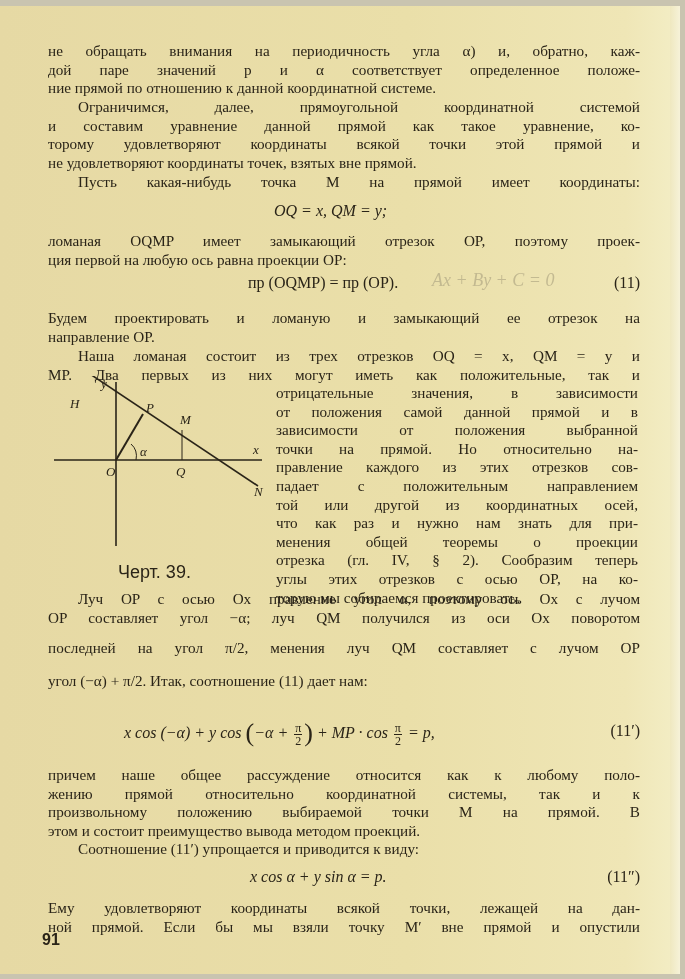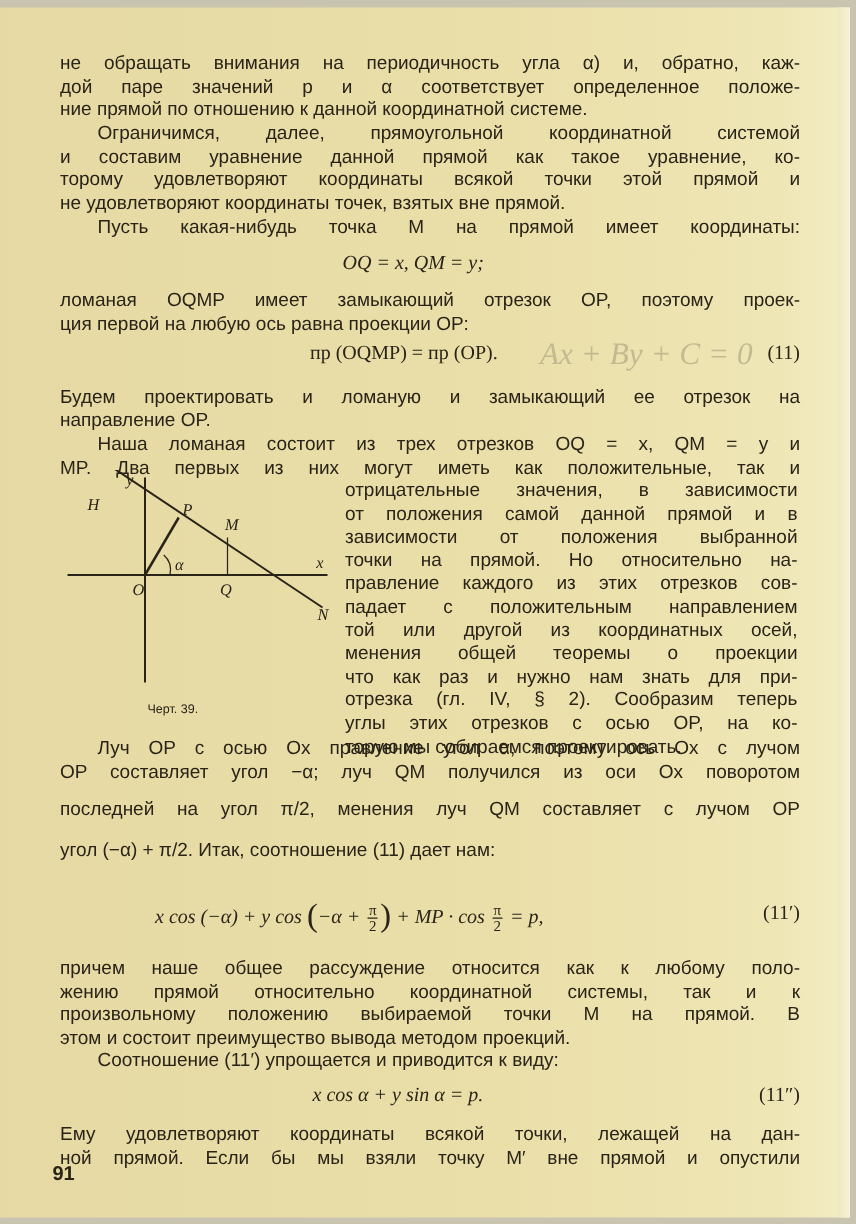--- a/index.html
+++ b/index.html
@@ -19,7 +19,7 @@
   }
   .text {
     position: absolute; left: 48px; width: 592px;
-    font-family: Liberation Sans, sans-serif;
+    font-family: Liberation Serif, serif;
     font-size: 15.2px; line-height: 18.6px; text-align: justify;
   }
   .line { display: block; white-space: nowrap; text-align: justify; text-align-last: justify; }

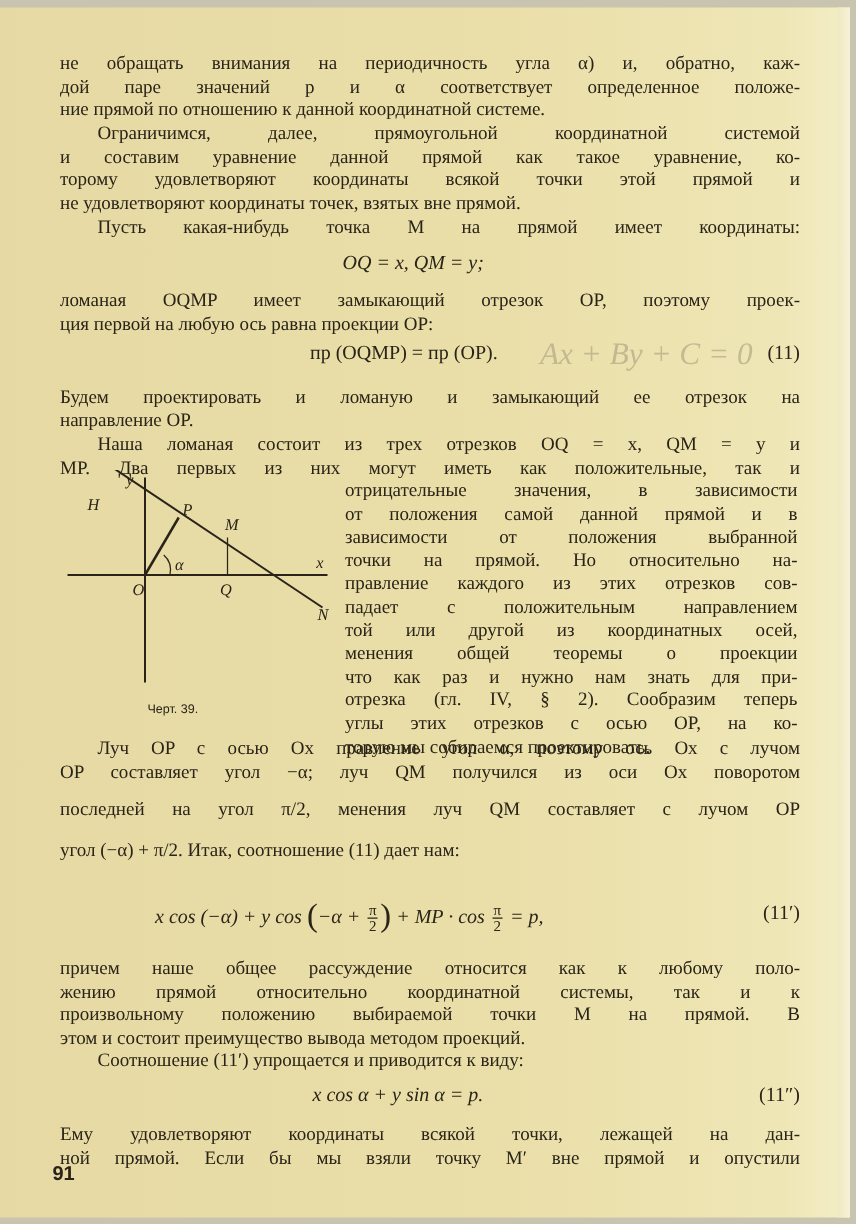--- a/index.html
+++ b/index.html
@@ -38,7 +38,7 @@
   .big-paren { font-size: 26px; vertical-align: -3px; }
   .handwriting {
     position: absolute; color: #b9b08a; font-family: "Liberation Serif", serif;
-    font-style: italic; font-size: 25px; opacity: 0.8;
+    font-style: italic; font-size: 18px; opacity: 0.8;
   }
   .figure { position: absolute; left: 28px; top: 370px; width: 240px; height: 200px; }
   .figcap { position: absolute; left: 118px; top: 556px; font-family: "Liberation Sans", sans-serif; font-size: 10px; }

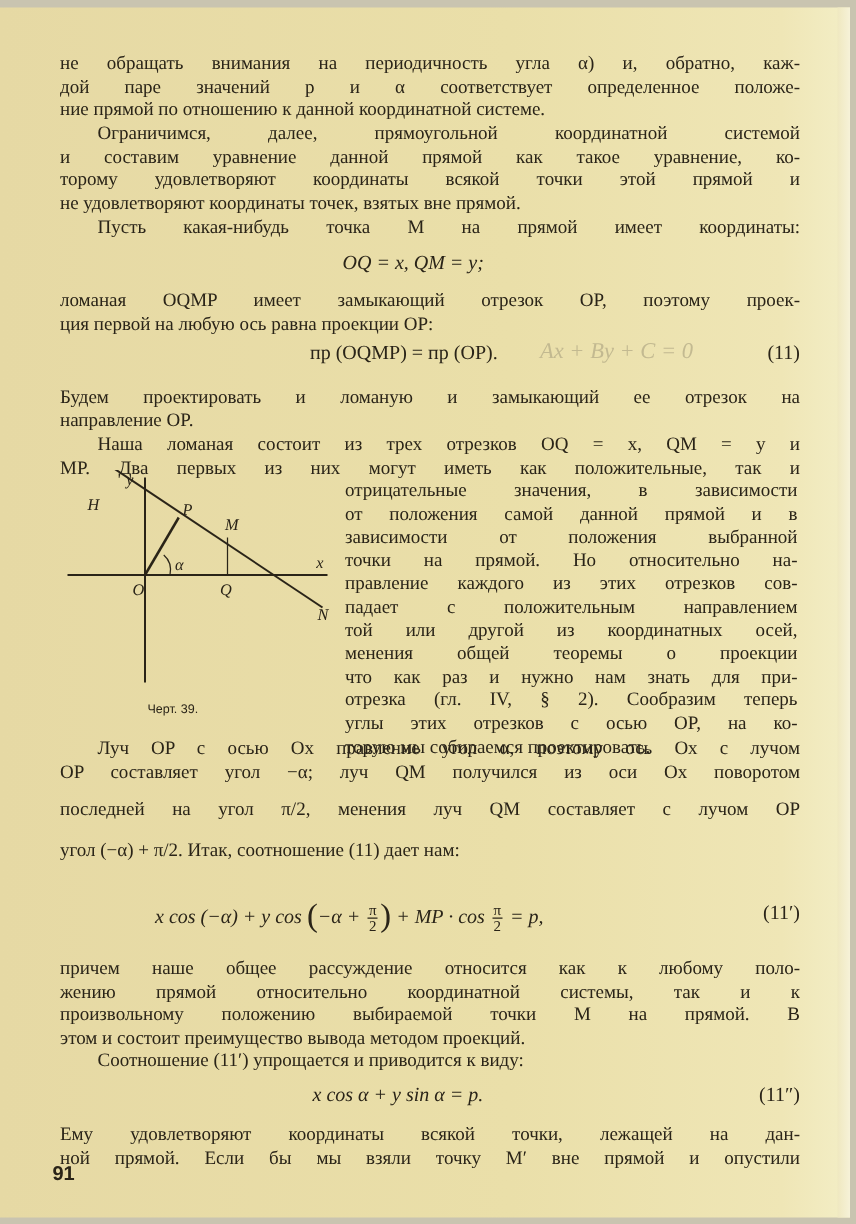--- a/index.html
+++ b/index.html
@@ -124,8 +124,8 @@
     <span class="line">правление каждого из этих отрезков сов-</span>
     <span class="line">падает с положительным направлением</span>
     <span class="line">той или другой из координатных осей,</span>
+    <span class="line">что как раз и нужно нам знать для при-</span>
     <span class="line">менения общей теоремы о проекции</span>
-    <span class="line">что как раз и нужно нам знать для при-</span>
     <span class="line">отрезка (гл. IV, § 2). Сообразим теперь</span>
     <span class="line">углы этих отрезков с осью OP, на ко-</span>
     <span class="line last">торую мы собираемся проектировать.</span>

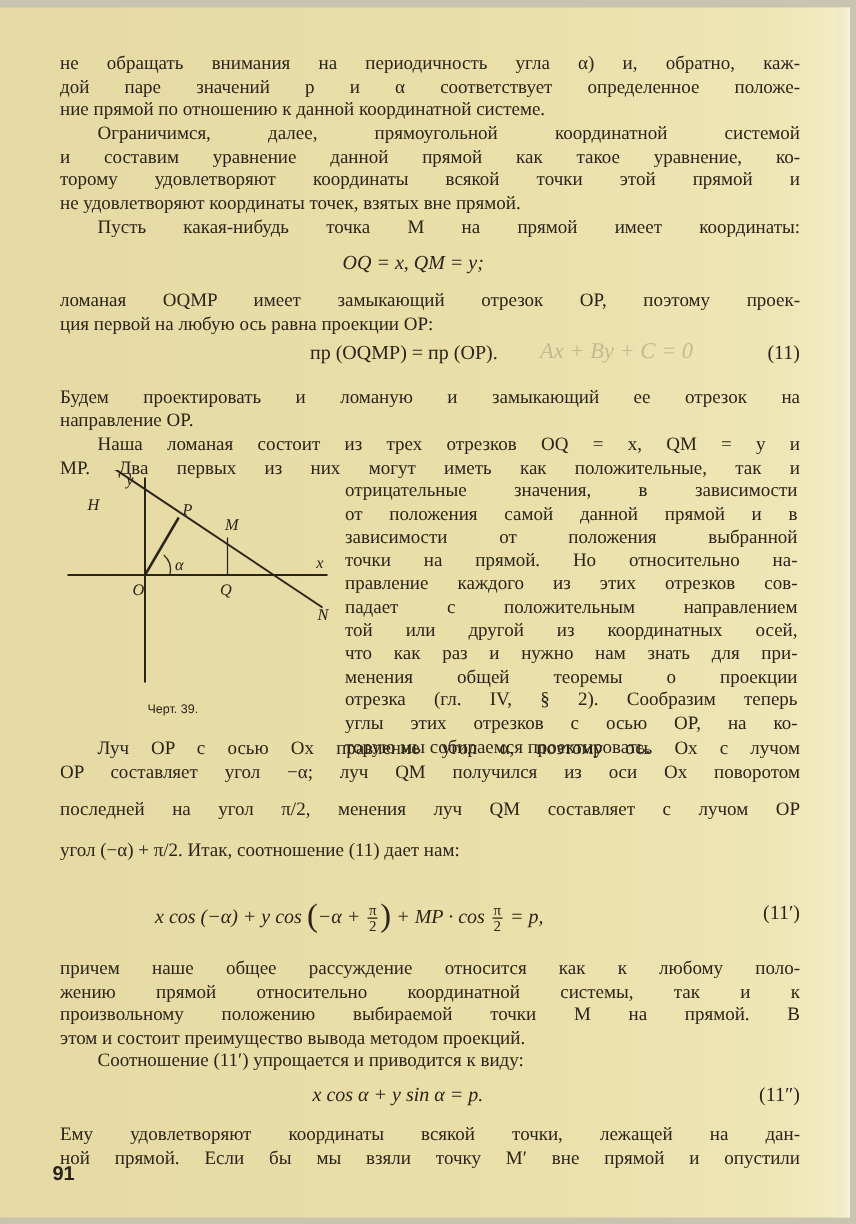--- a/index.html
+++ b/index.html
@@ -41,7 +41,7 @@
     font-style: italic; font-size: 18px; opacity: 0.8;
   }
   .figure { position: absolute; left: 28px; top: 370px; width: 240px; height: 200px; }
-  .figcap { position: absolute; left: 118px; top: 556px; font-family: "Liberation Sans", sans-serif; font-size: 10px; }
+  .figcap { position: absolute; left: 118px; top: 556px; font-family: "Liberation Sans", sans-serif; font-size: 18px; }
   .side { position: absolute; left: 276px; width: 362px; }
   .pagenum { position: absolute; left: 42px; top: 925px; font-family: "Liberation Sans", sans-serif; font-size: 16px; font-weight: bold; }
 </style>

